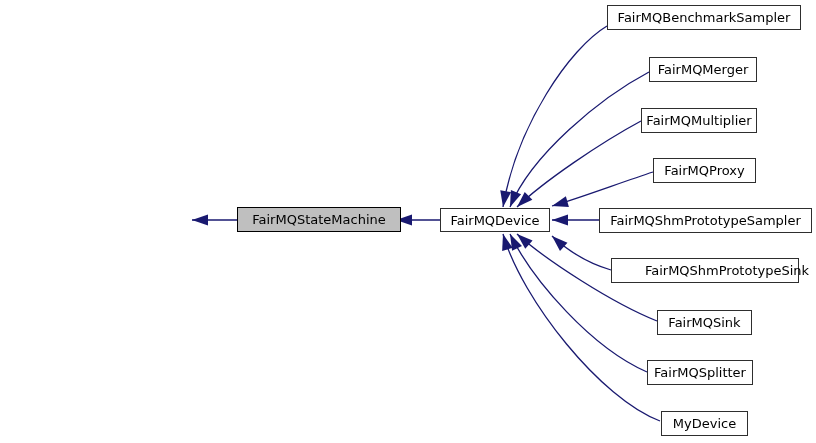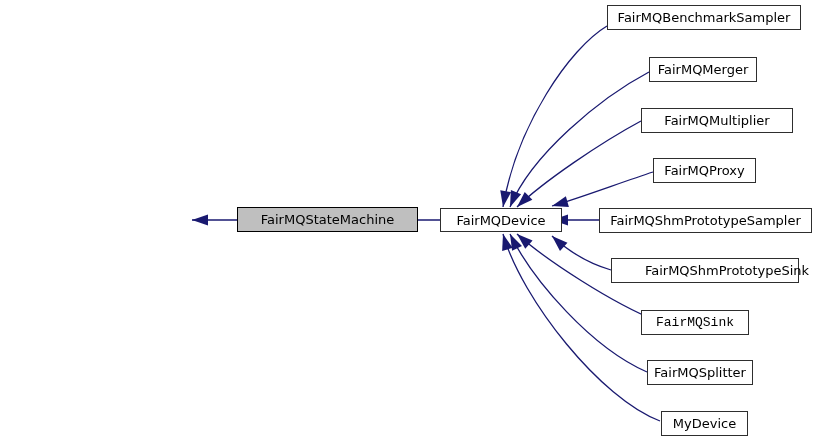--- a/index.html
+++ b/index.html
@@ -59,7 +59,7 @@
   .node.plain { height: 25px; }
   .node.d0 { left: 607px; top: 5px;   width: 194px; }
   .node.d1 { left: 649px; top: 57px;  width: 108px; text-align: right; }
-  .node.d2 { left: 641px; top: 108px; width: 152px; }
+  .node.d2 { left: 641px; top: 108px; width: 116px; }
   .node.d3 { left: 653px; top: 158px; width: 103px; }
   .node.d4 { left: 599px; top: 208px; width: 213px; }
   .node.d5 { left: 611px; top: 258px; width: 188px; padding-left: 44px; }

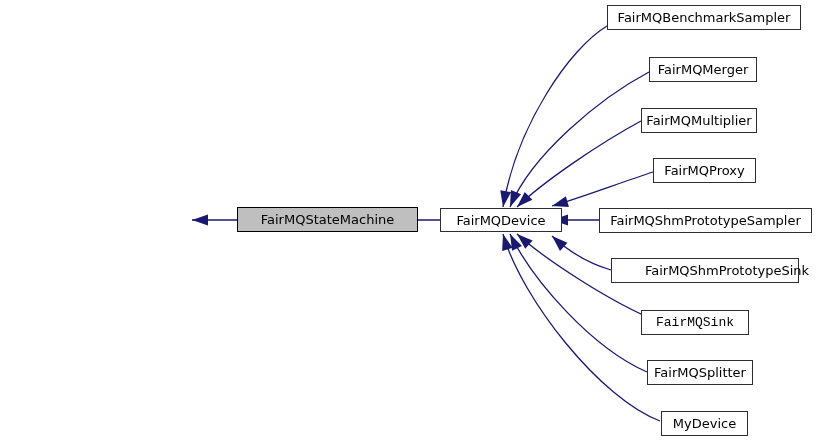--- a/index.html
+++ b/index.html
@@ -51,7 +51,7 @@
     border-color: var(--base-node-border, #ababab);
   }
   .node.current {
-    left: 237px; top: 207px; width: 181px; height: 25px;
+    left: 237px; top: 207px; width: 164px; height: 25px;
     background: var(--current-node-fill, #bfbfbf);
     border-color: #000000;
   }

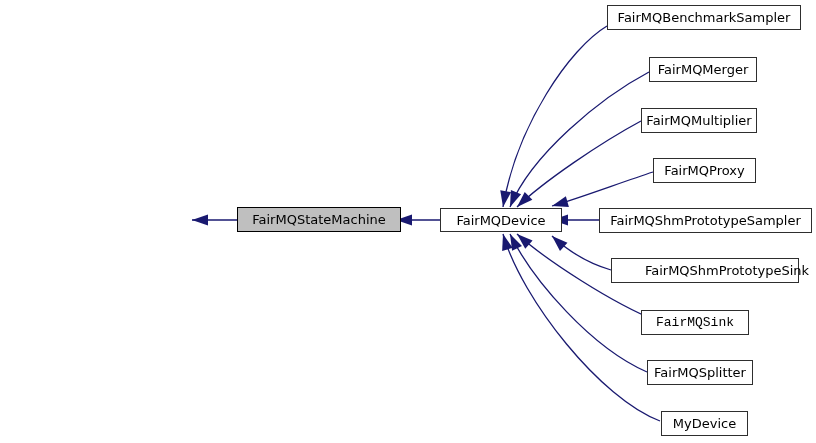--- a/index.html
+++ b/index.html
@@ -55,7 +55,7 @@
     background: var(--current-node-fill, #bfbfbf);
     border-color: #000000;
   }
-  .node.device { left: 440px; top: 208px; width: 122px; height: 24px; }
+  .node.device { left: 440px; top: 208px; width: 110px; height: 24px; }
   .node.plain { height: 25px; }
   .node.d0 { left: 607px; top: 5px;   width: 194px; }
   .node.d1 { left: 649px; top: 57px;  width: 108px; text-align: right; }

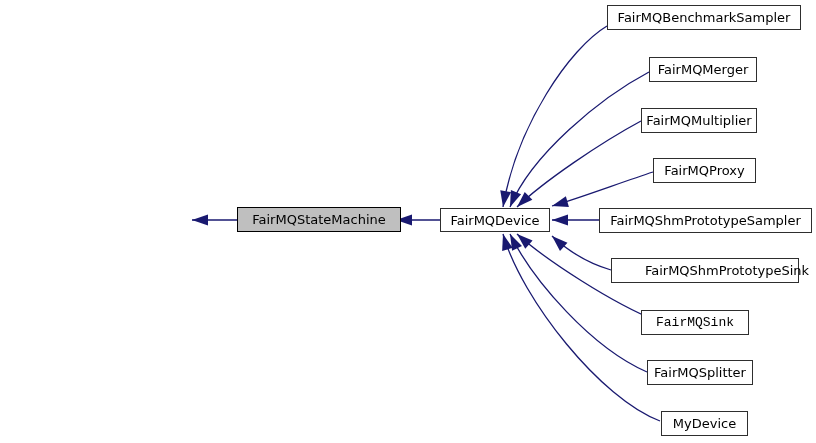--- a/index.html
+++ b/index.html
@@ -63,7 +63,7 @@
   .node.d3 { left: 653px; top: 158px; width: 103px; }
   .node.d4 { left: 599px; top: 208px; width: 213px; }
   .node.d5 { left: 611px; top: 258px; width: 188px; padding-left: 44px; }
-  .node.d6 { left: 641px; top: 310px; width: 108px; font-family: Liberation Mono, monospace;  }
+  .node.d6 { left: 657px; top: 310px; width: 95px;  }
   .node.d7 { left: 647px; top: 360px; width: 106px; }
   .node.d8 { left: 661px; top: 411px; width: 87px;  }
 </style>

